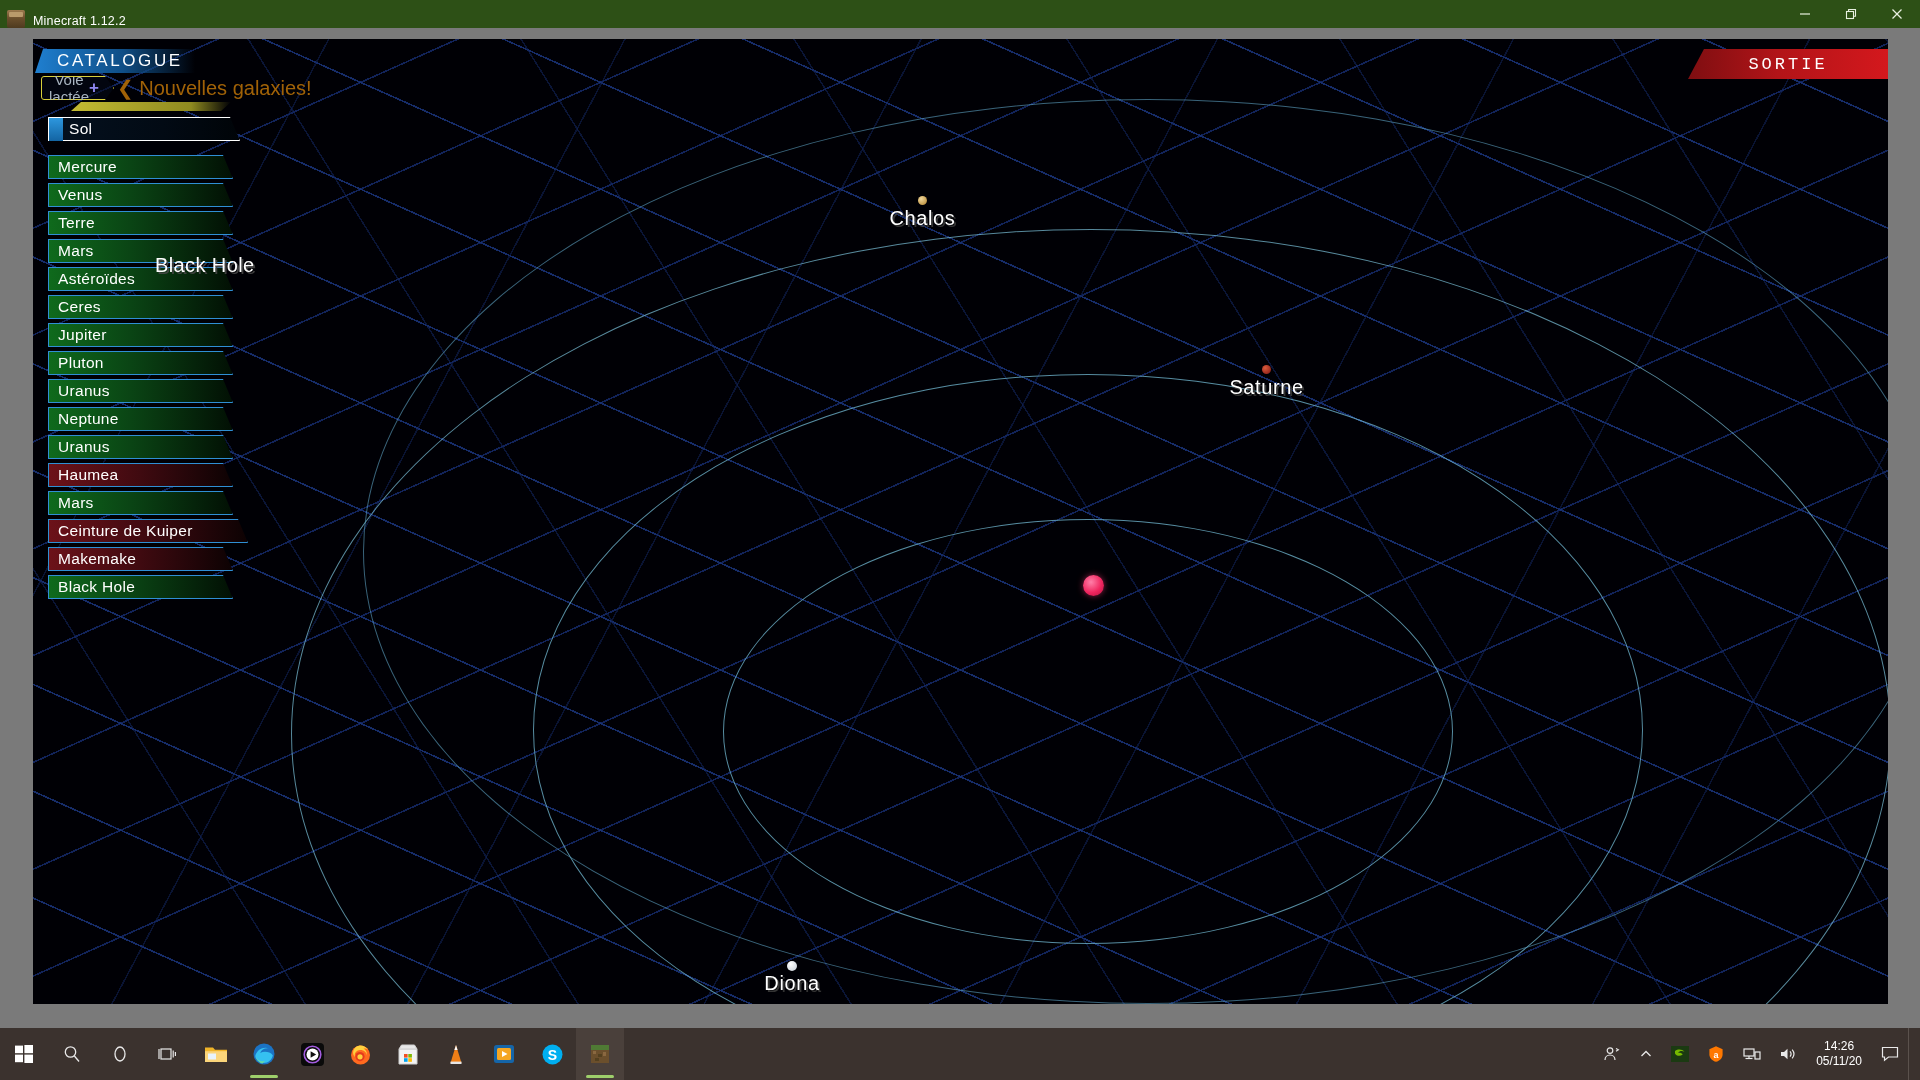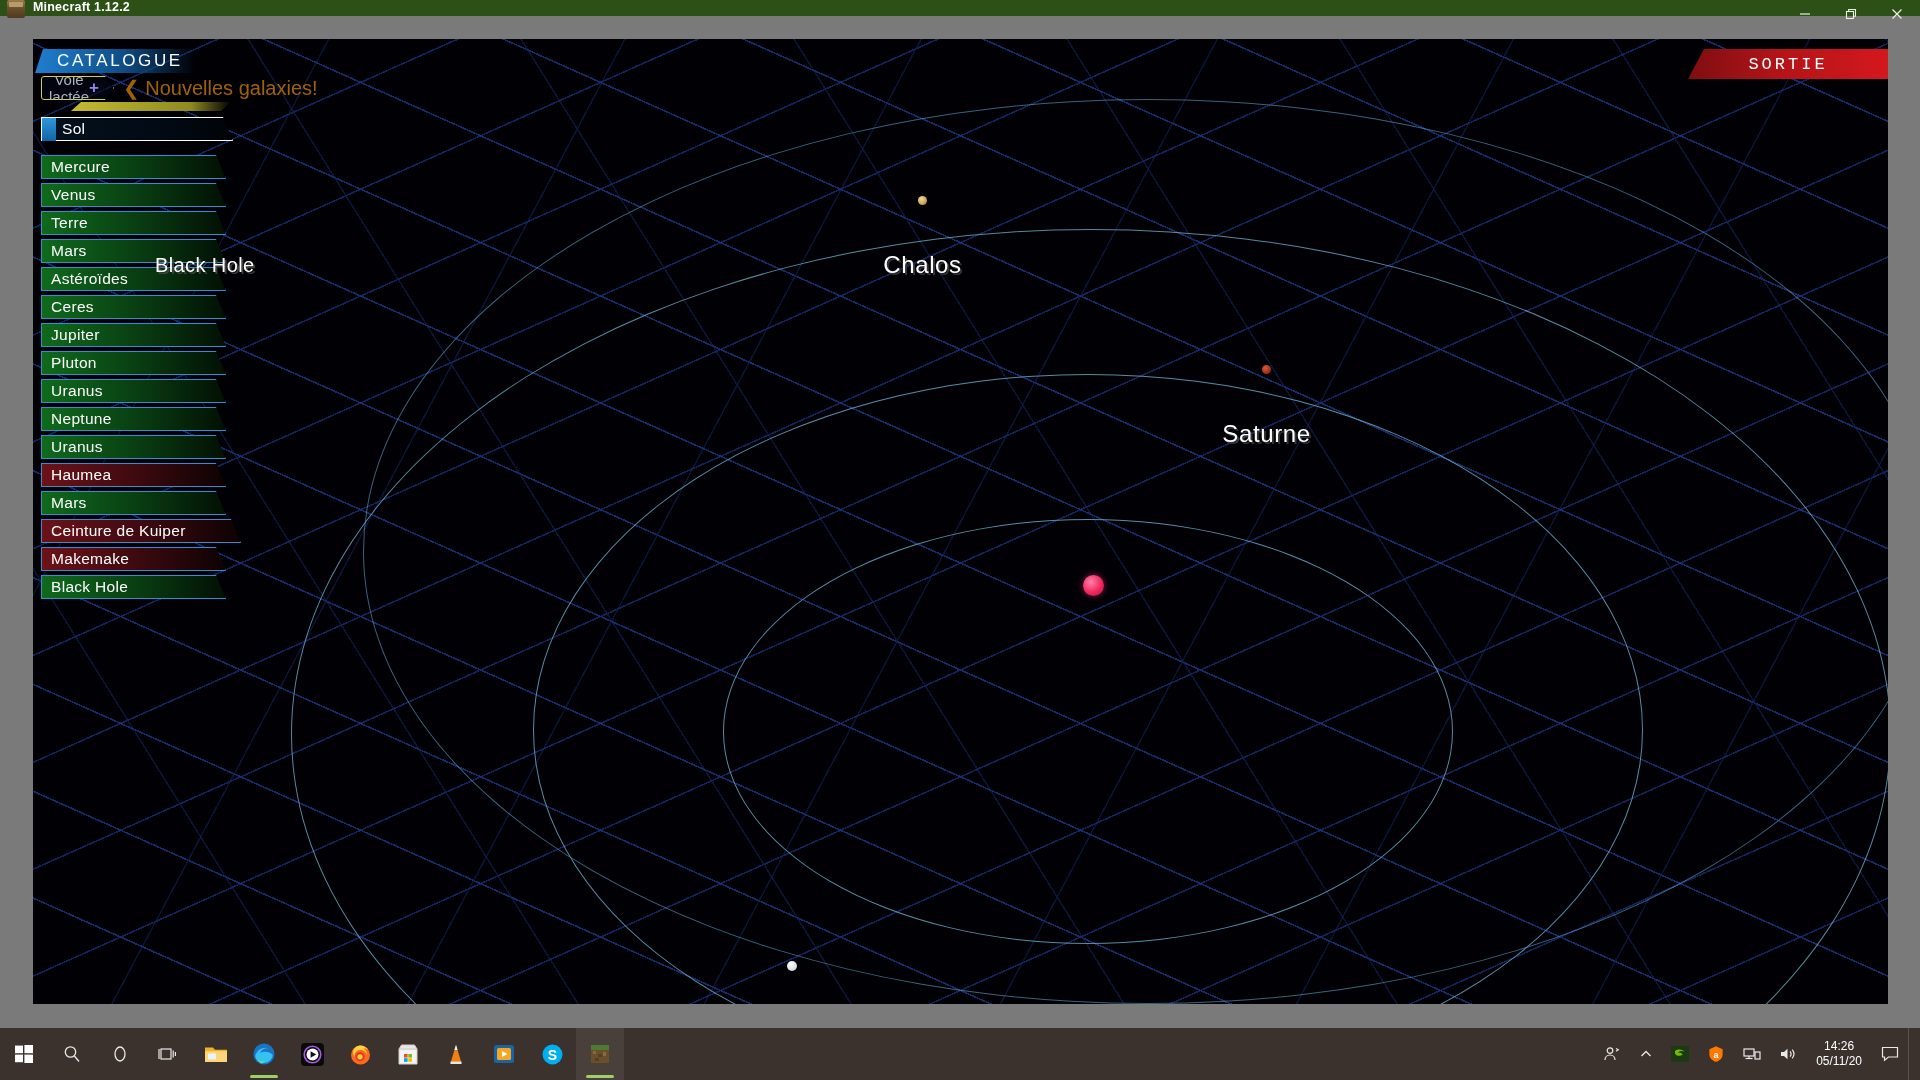--- a/index.html
+++ b/index.html
@@ -12,8 +12,8 @@
   #app { position:relative; width:1920px; height:1080px; background:#7a7a7a; }
 
   #titlebar {
-    position:absolute; left:0; top:0; width:1920px; height:16px;
-    background:#2d5016; display:flex; align-items:flex-start;font-weight:bold;
+    position:absolute; left:0; top:0; width:1920px; height:28px;
+    background:#2d5016; display:flex; align-items:flex-end;
   }
   #titlebar .tb-icon {
     width:18px; height:18px; margin-left:7px; margin-right:8px;

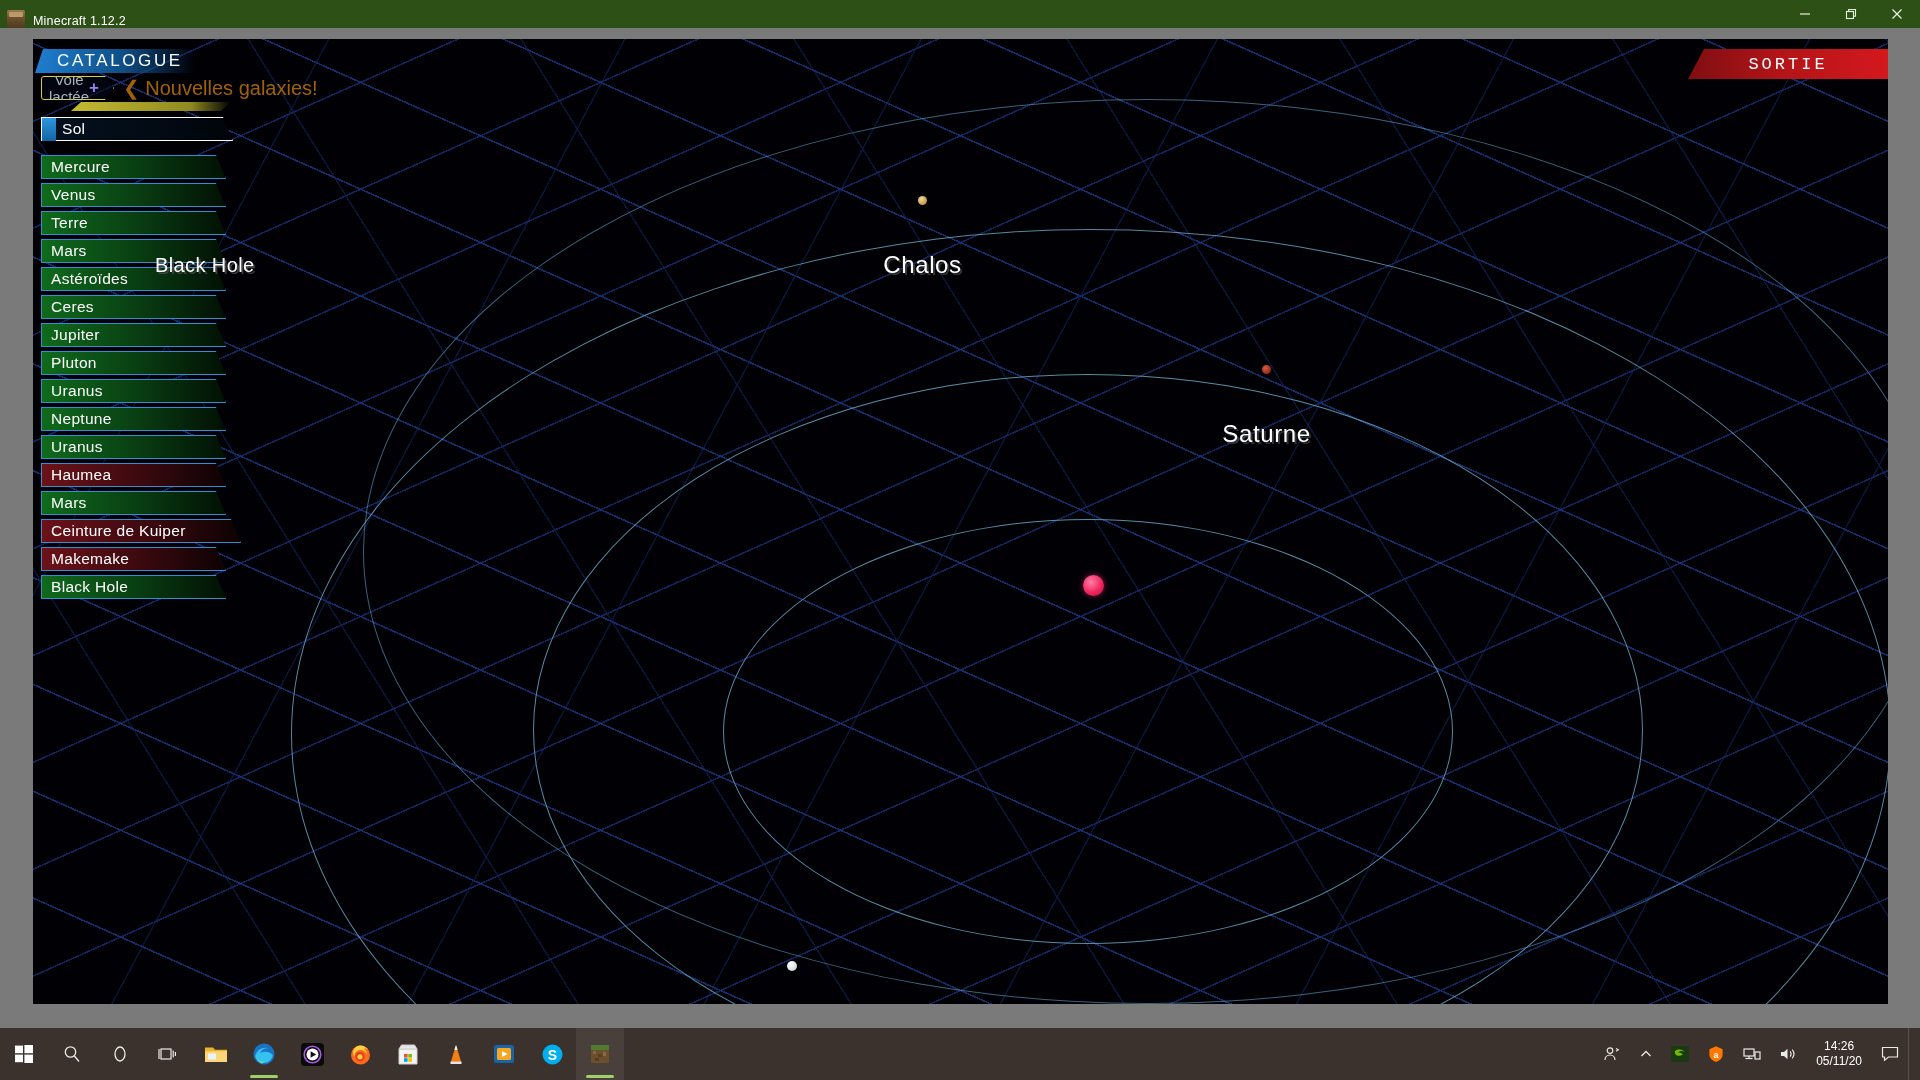--- a/index.html
+++ b/index.html
@@ -103,7 +103,7 @@
     font-family:"Liberation Sans", sans-serif;
   }
 
-  #galaxy-row{ display:flex; align-items:center; gap:9px; margin-top:1px; padding-left:6px; }
+  #galaxy-row{ display:flex; align-items:center; gap:3px; margin-top:1px; padding-left:6px; }
   #galaxy-box{
     position:relative; width:172px; height:24px;
     border:1.6px solid #d8cf3a; border-radius:3px;

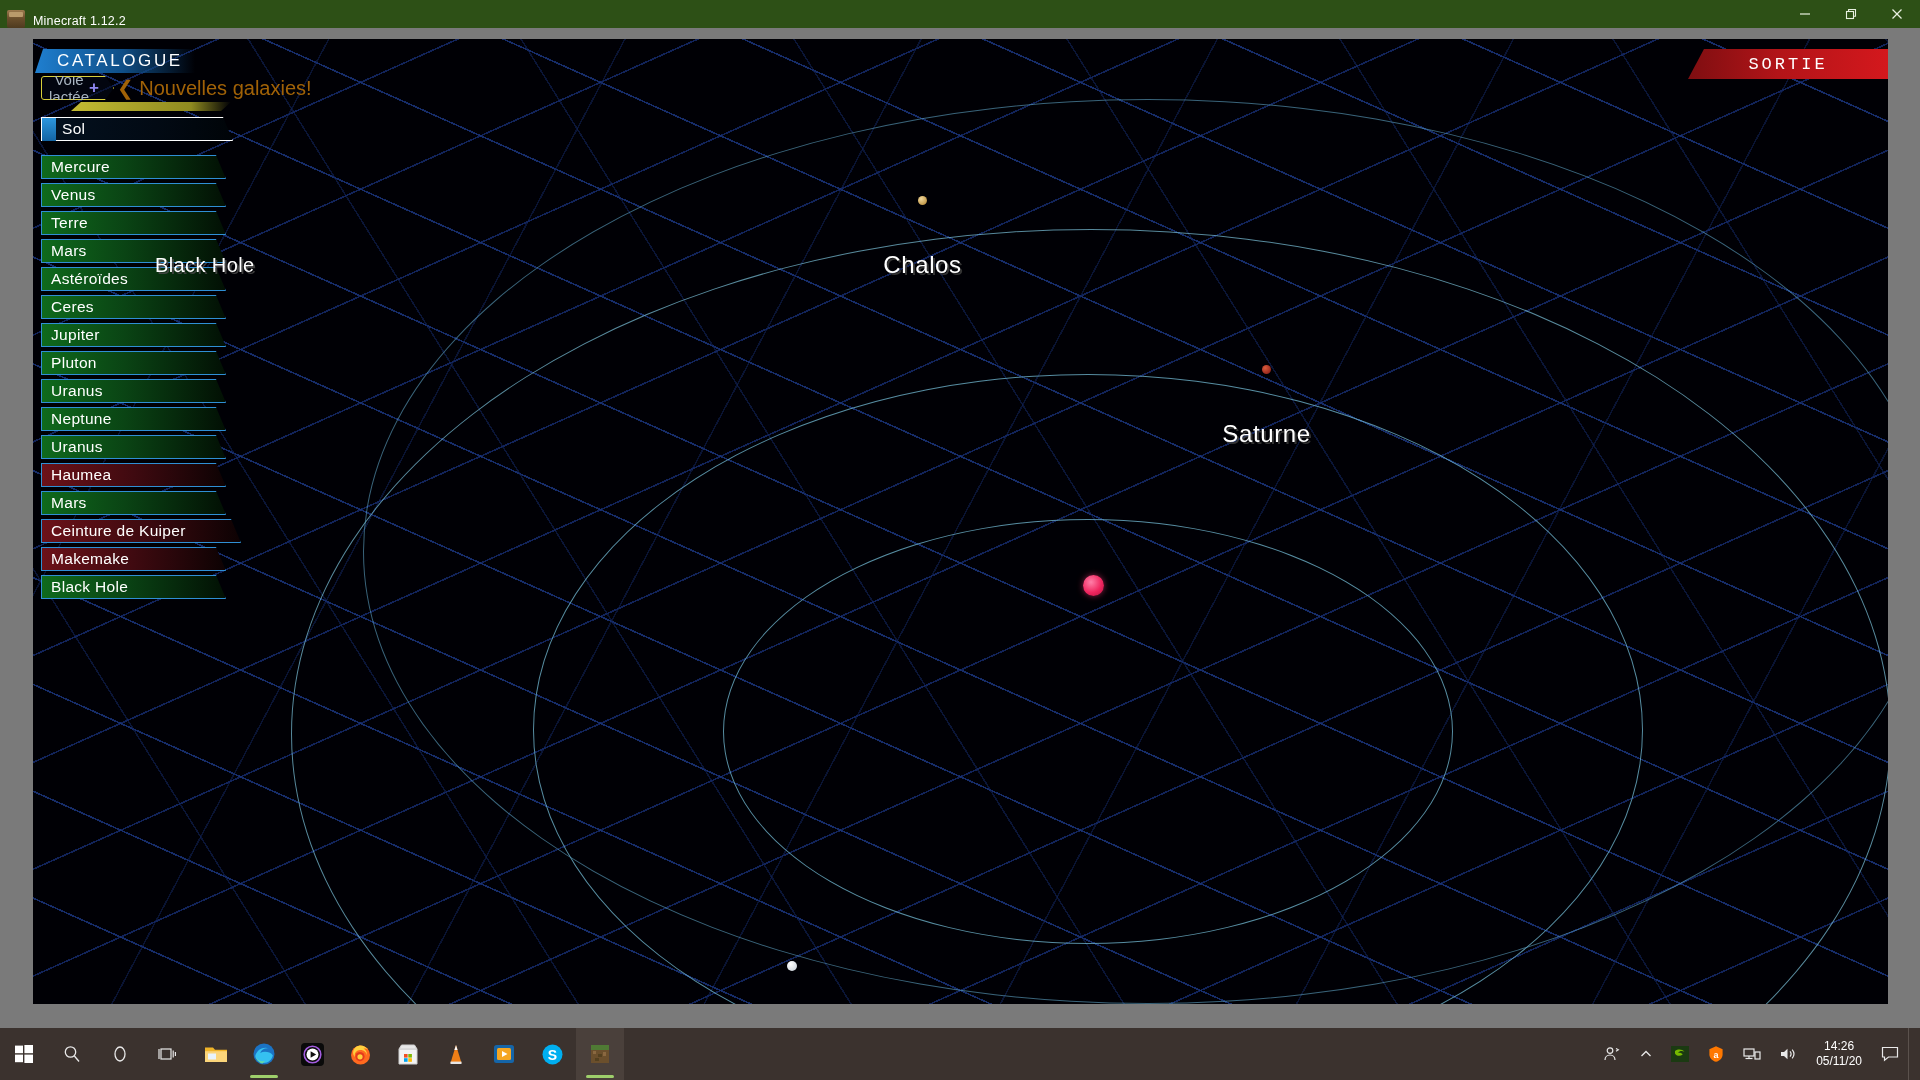--- a/index.html
+++ b/index.html
@@ -122,7 +122,7 @@
   }
 
   .cat-item{
-    position:relative; width:185px; height:24px; margin-top:4px; margin-left:6px;
+    position:relative; width:185px; height:24px; margin-top:4px; margin-left:13px;
     display:flex; align-items:center; padding-left:9px;
     border:1.5px solid #2f8fd4;
     clip-path:polygon(0 0, calc(100% - 10px) 0, 100% 100%, 0 100%);

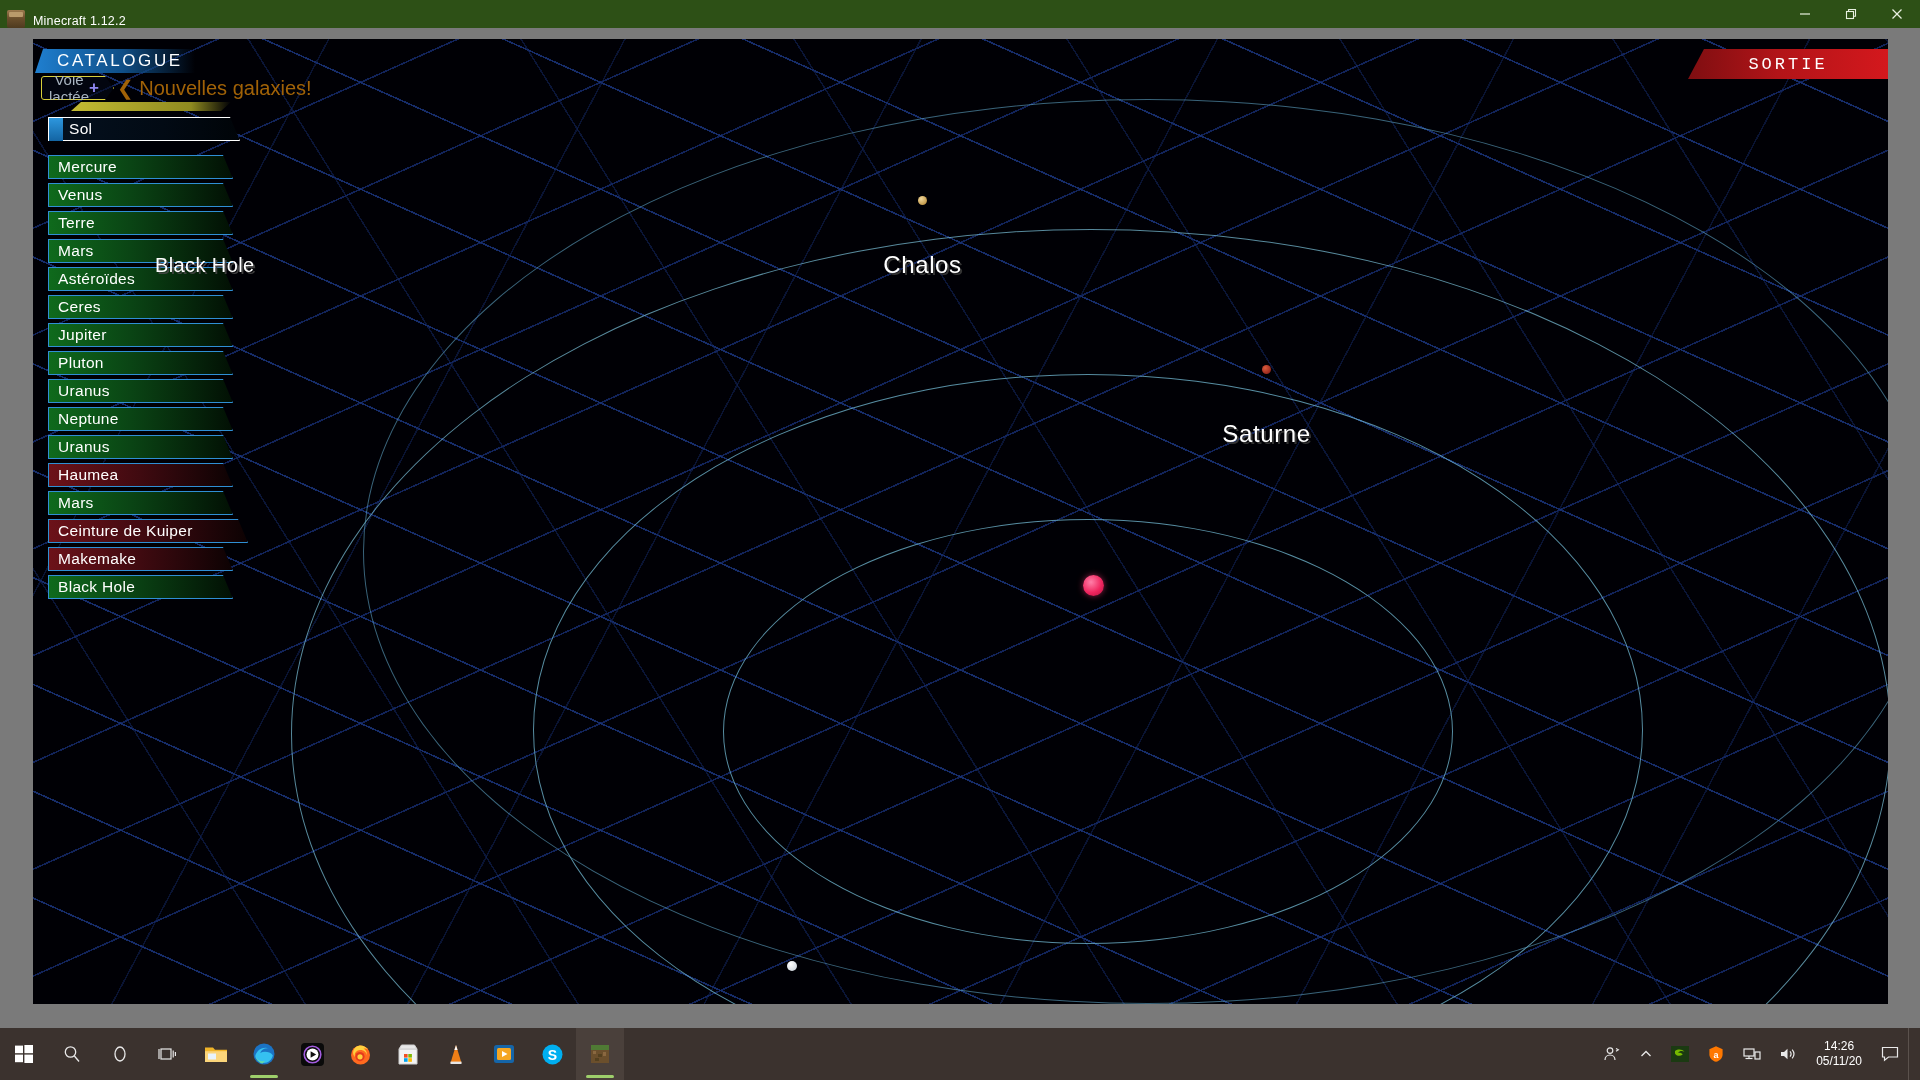--- a/index.html
+++ b/index.html
@@ -75,10 +75,9 @@
   .planet{ border-radius:50%; display:block; }
   .body-label{
     position:absolute; left:50%; transform:translateX(-50%);
-    white-space:nowrap; color:#ffffff; font-size:24px;
+    white-space:nowrap; color:#ffffff; font-size:20px;
     font-family:"Liberation Sans", sans-serif; letter-spacing:.6px;
     text-shadow:2px 2px 0 rgba(60,60,60,.85);
-    margin-top:44px;
   }
   #star{
     position:absolute; left:1050px; top:536px; width:21px; height:21px;

